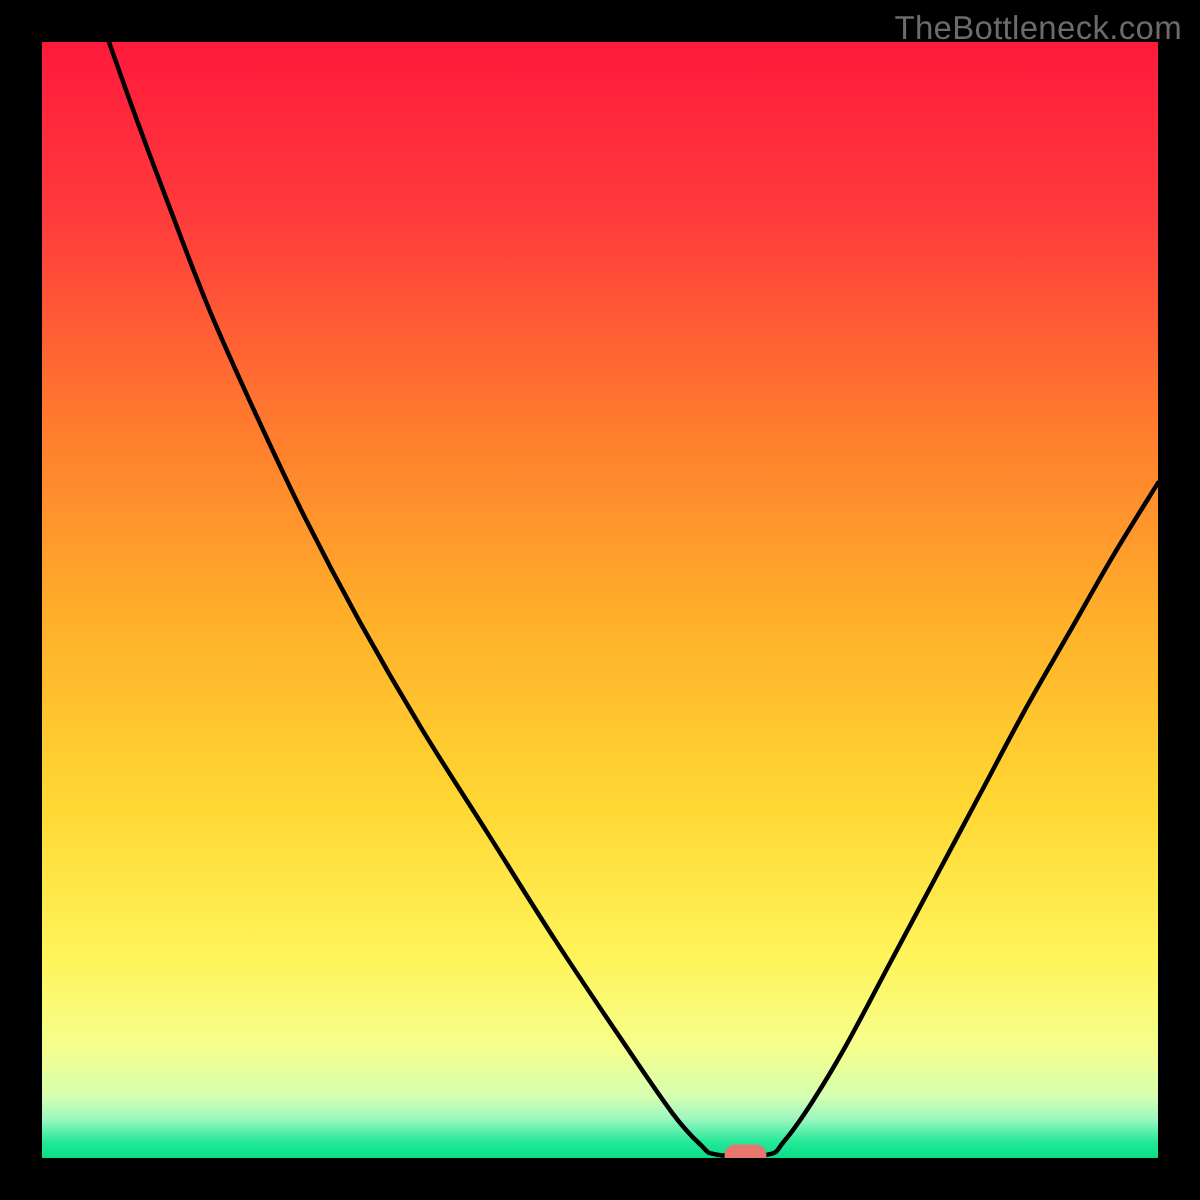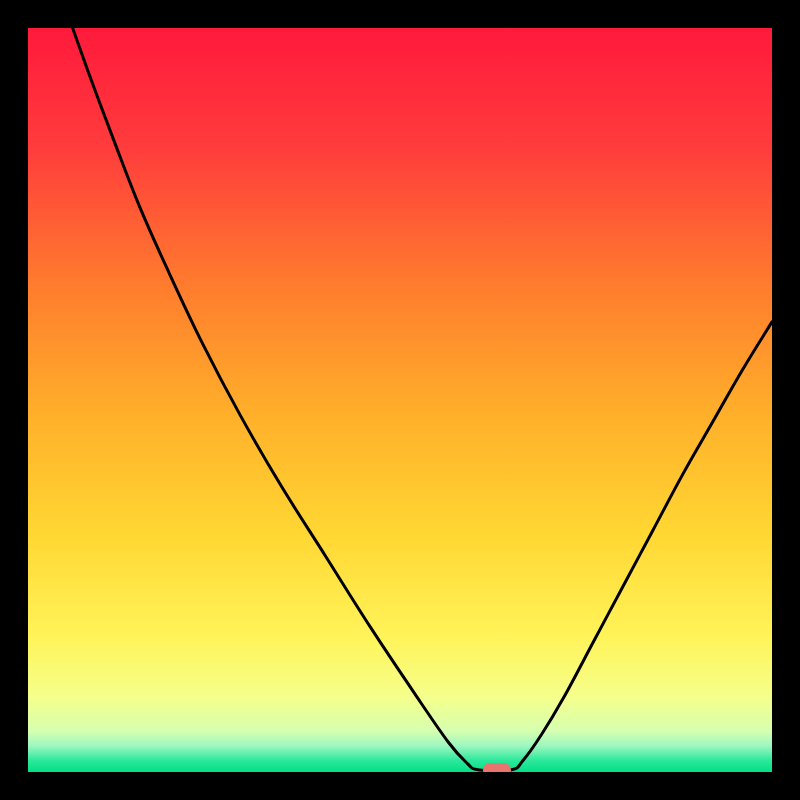--- a/index.html
+++ b/index.html
@@ -91,6 +91,7 @@
 
   </div>
 
+  <div class="watermark">TheBottleneck.com</div>
 
 </div>
 

